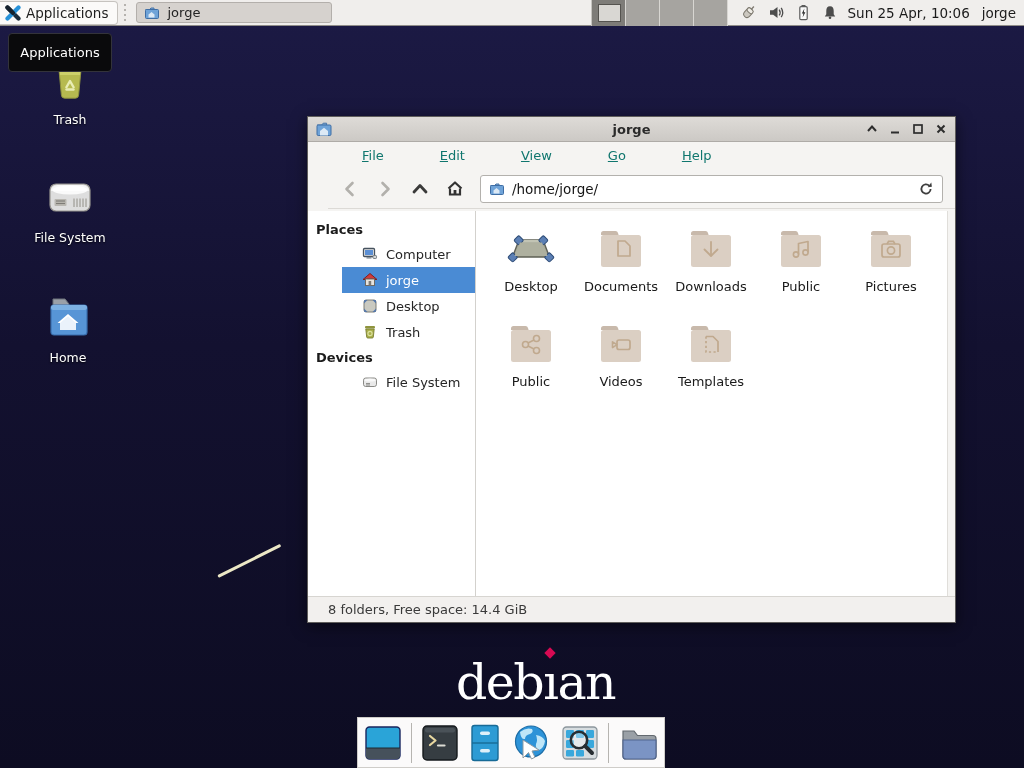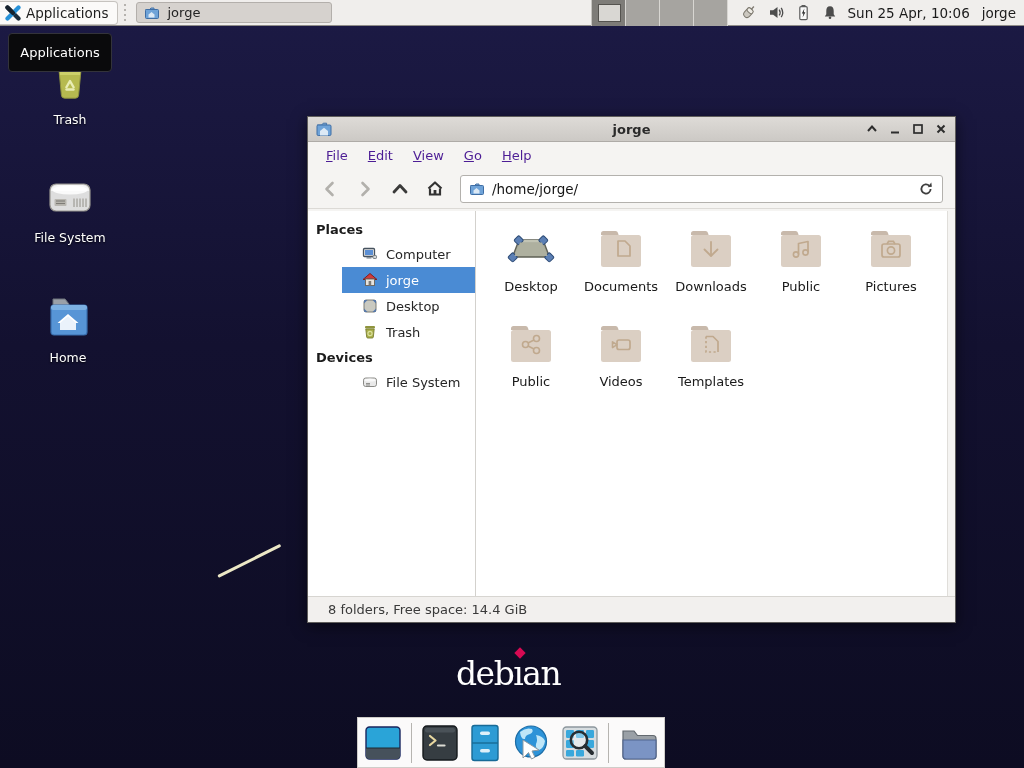--- a/index.html
+++ b/index.html
@@ -65,7 +65,7 @@
   .win-btn { width:14px; height:14px; display:flex; align-items:center; justify-content:center; }
 
   .menubar { height:27px; display:flex; align-items:center; padding:0 10px; gap:4px; }
-  .menu-item { display:inline-block; font-size:13px; color:#4c1d95; padding:3px 8px; }
+  .menu-item { display:inline-block; font-size:13px; color:#0f766e; padding:3px 8px;margin-left:36px; }
   .menu-item::first-letter { text-decoration:underline; }
 
   .toolbar { height:40px; display:flex; align-items:center; padding:0 12px; gap:15px;

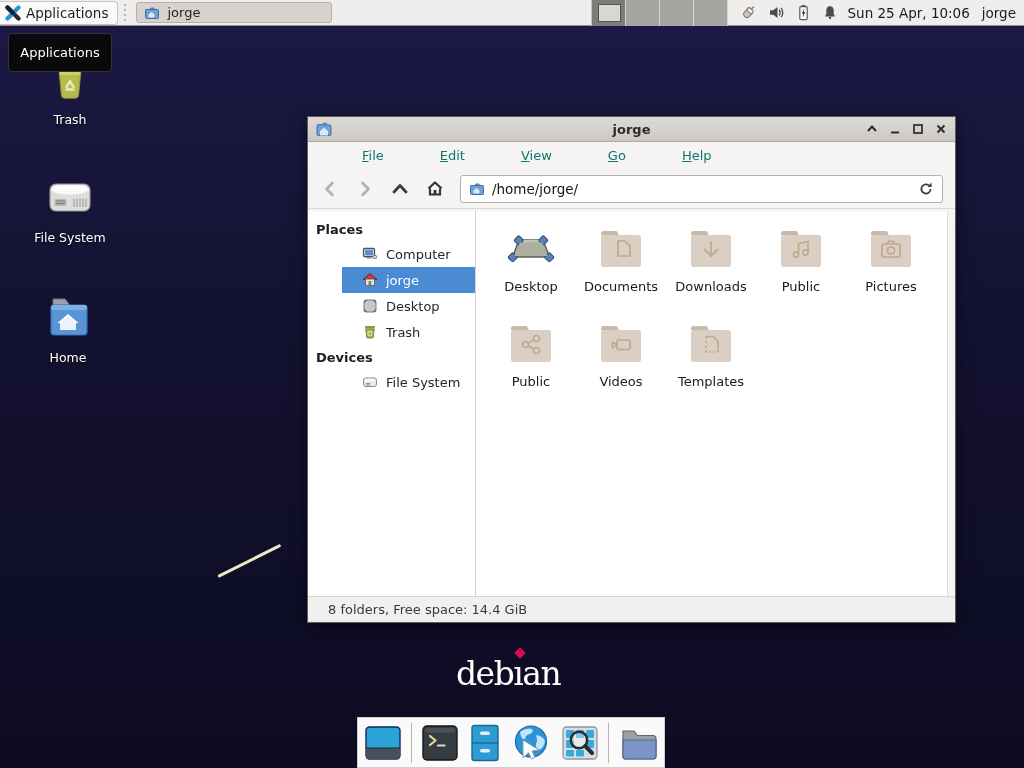--- a/index.html
+++ b/index.html
@@ -69,7 +69,7 @@
   .menu-item::first-letter { text-decoration:underline; }
 
   .toolbar { height:40px; display:flex; align-items:center; padding:0 12px; gap:15px;
-    border-bottom:1px solid #dcdad6; }
+    border-bottom:1px solid #dcdad6;margin-left:20px; }
   .nav-btn { width:20px; height:20px; display:flex; align-items:center; justify-content:center; }
   .pathbar { flex:1; height:28px; background:#ffffff; border:1px solid #b3b1ad; border-radius:3px;
     display:flex; align-items:center; gap:7px; padding:0 8px; }

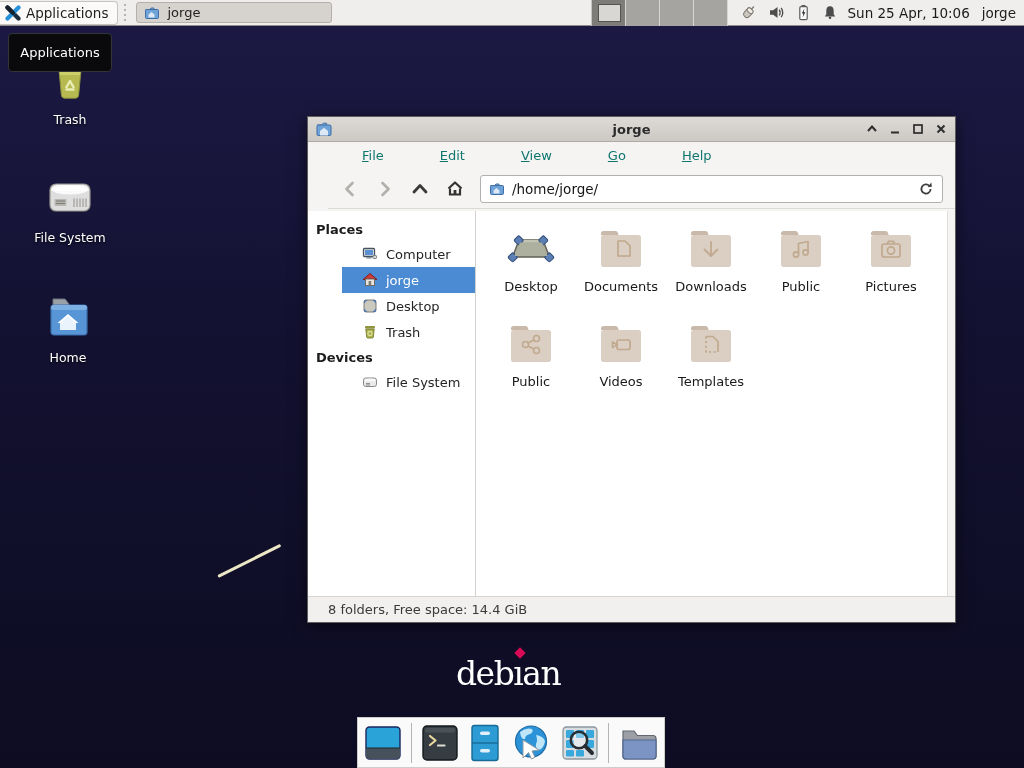--- a/index.html
+++ b/index.html
@@ -98,7 +98,7 @@
 
   
   .debian { position:absolute; left:456px; top:656px; color:#ffffff; z-index:5;
-    font-family:"DejaVu Serif", serif; font-size:33px; letter-spacing:-1.5px; line-height:1.1; }
+    font-family:"DejaVu Serif", serif; font-size:49px; letter-spacing:-1.5px; line-height:1.1; }
   .debian .stem { position:relative; }
   .debian .diamond { position:absolute; left:3px; top:-5px; width:8px; height:8px;
     background:#d70a53; transform:rotate(45deg); }

